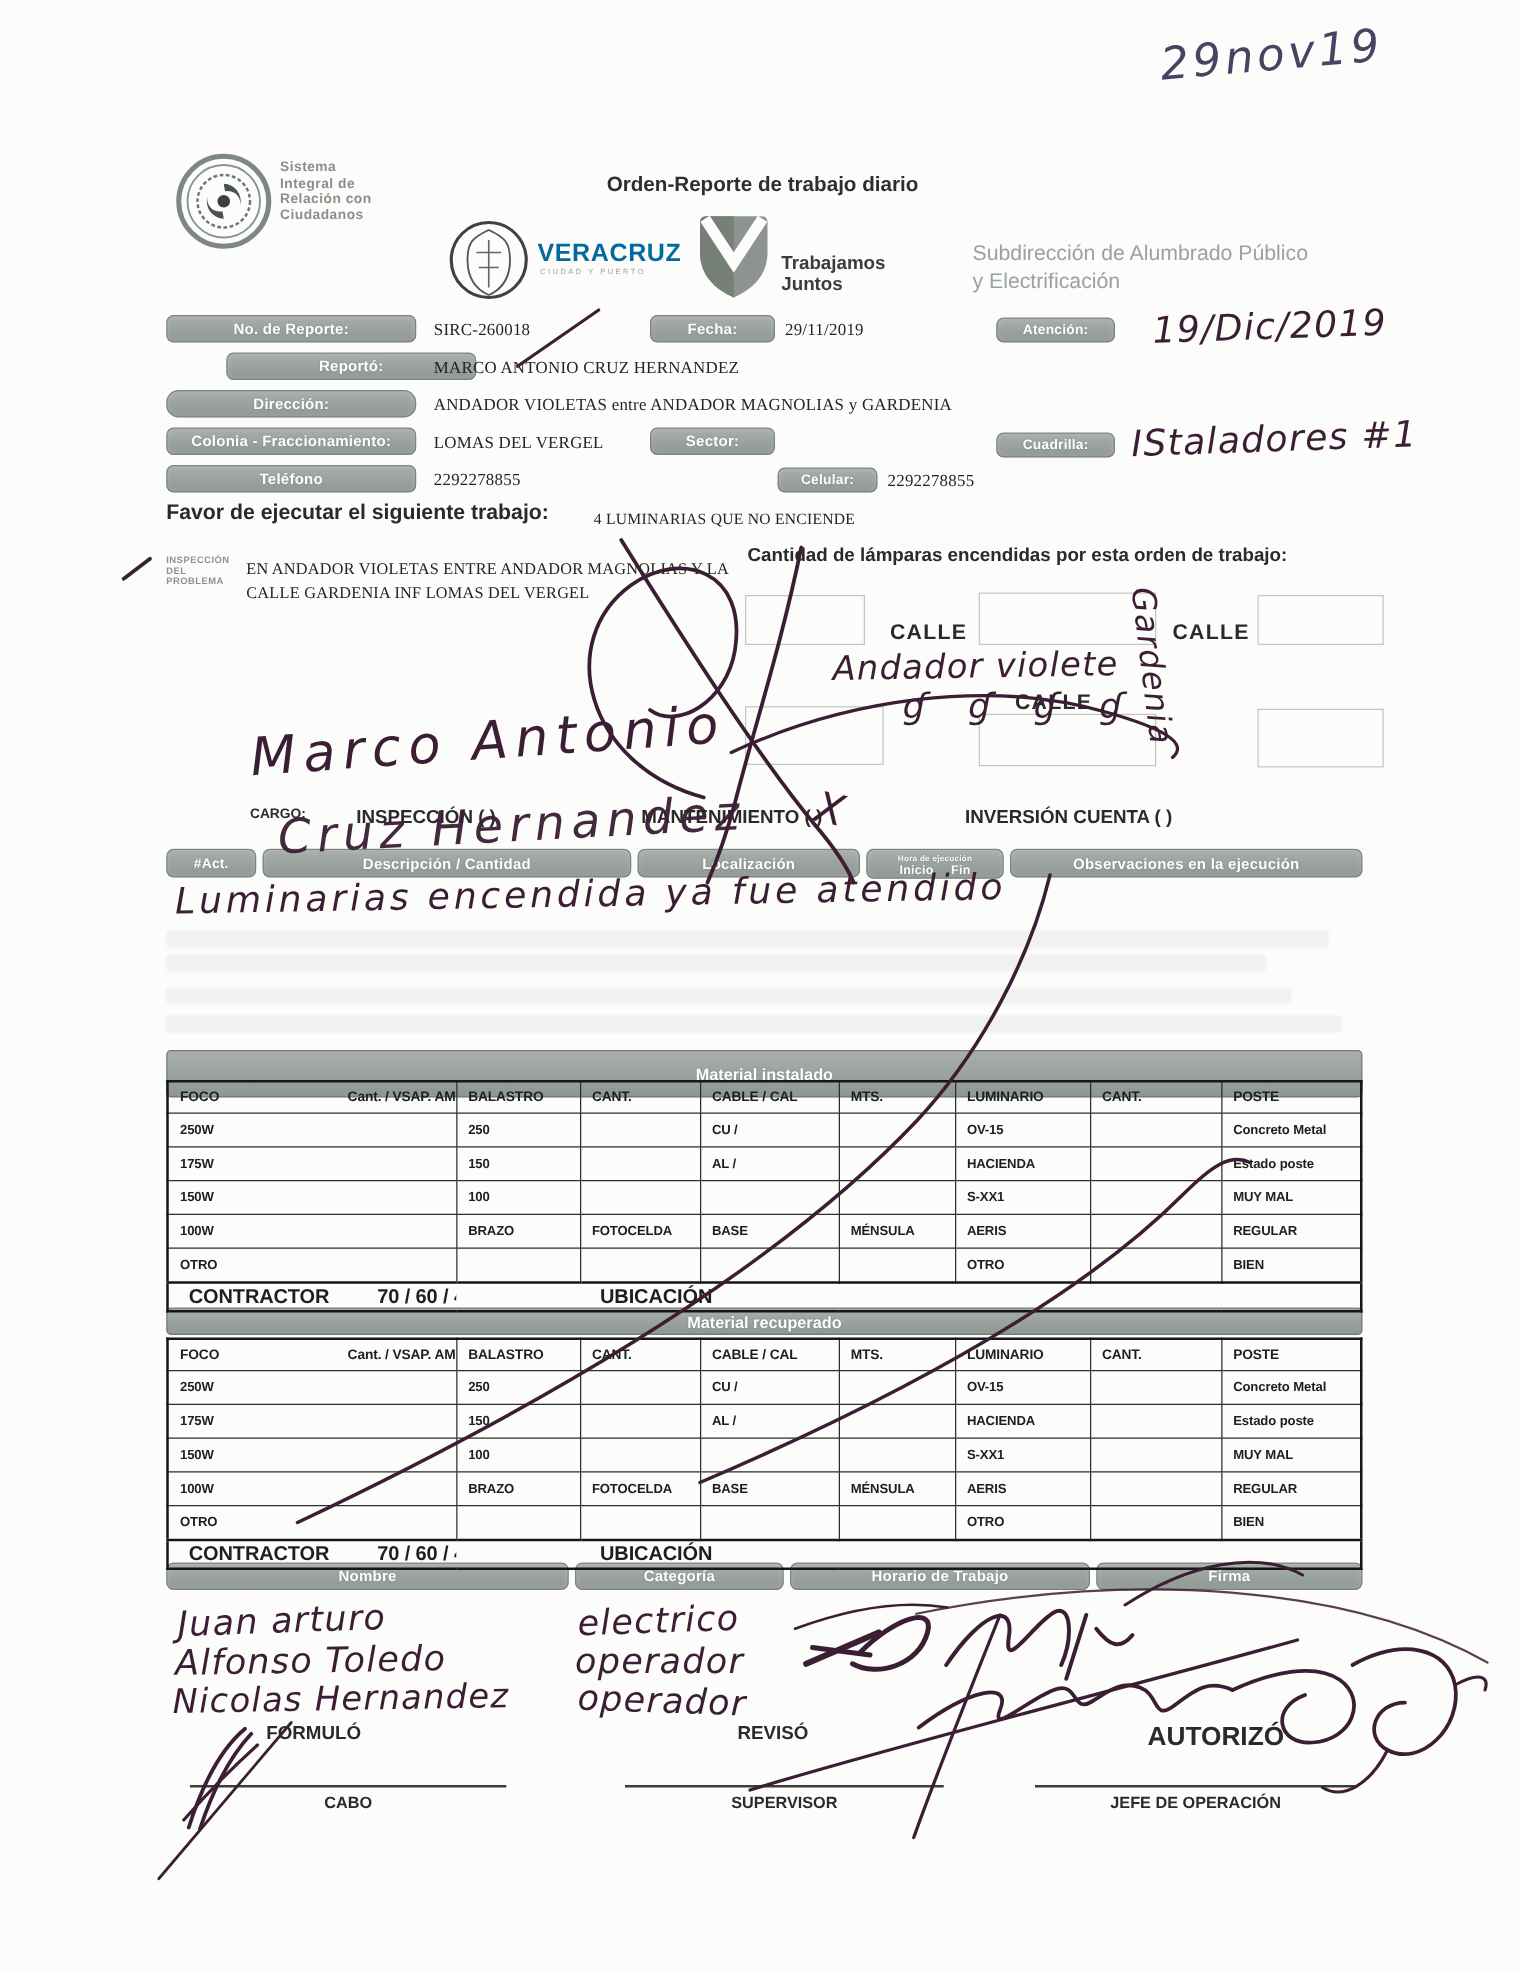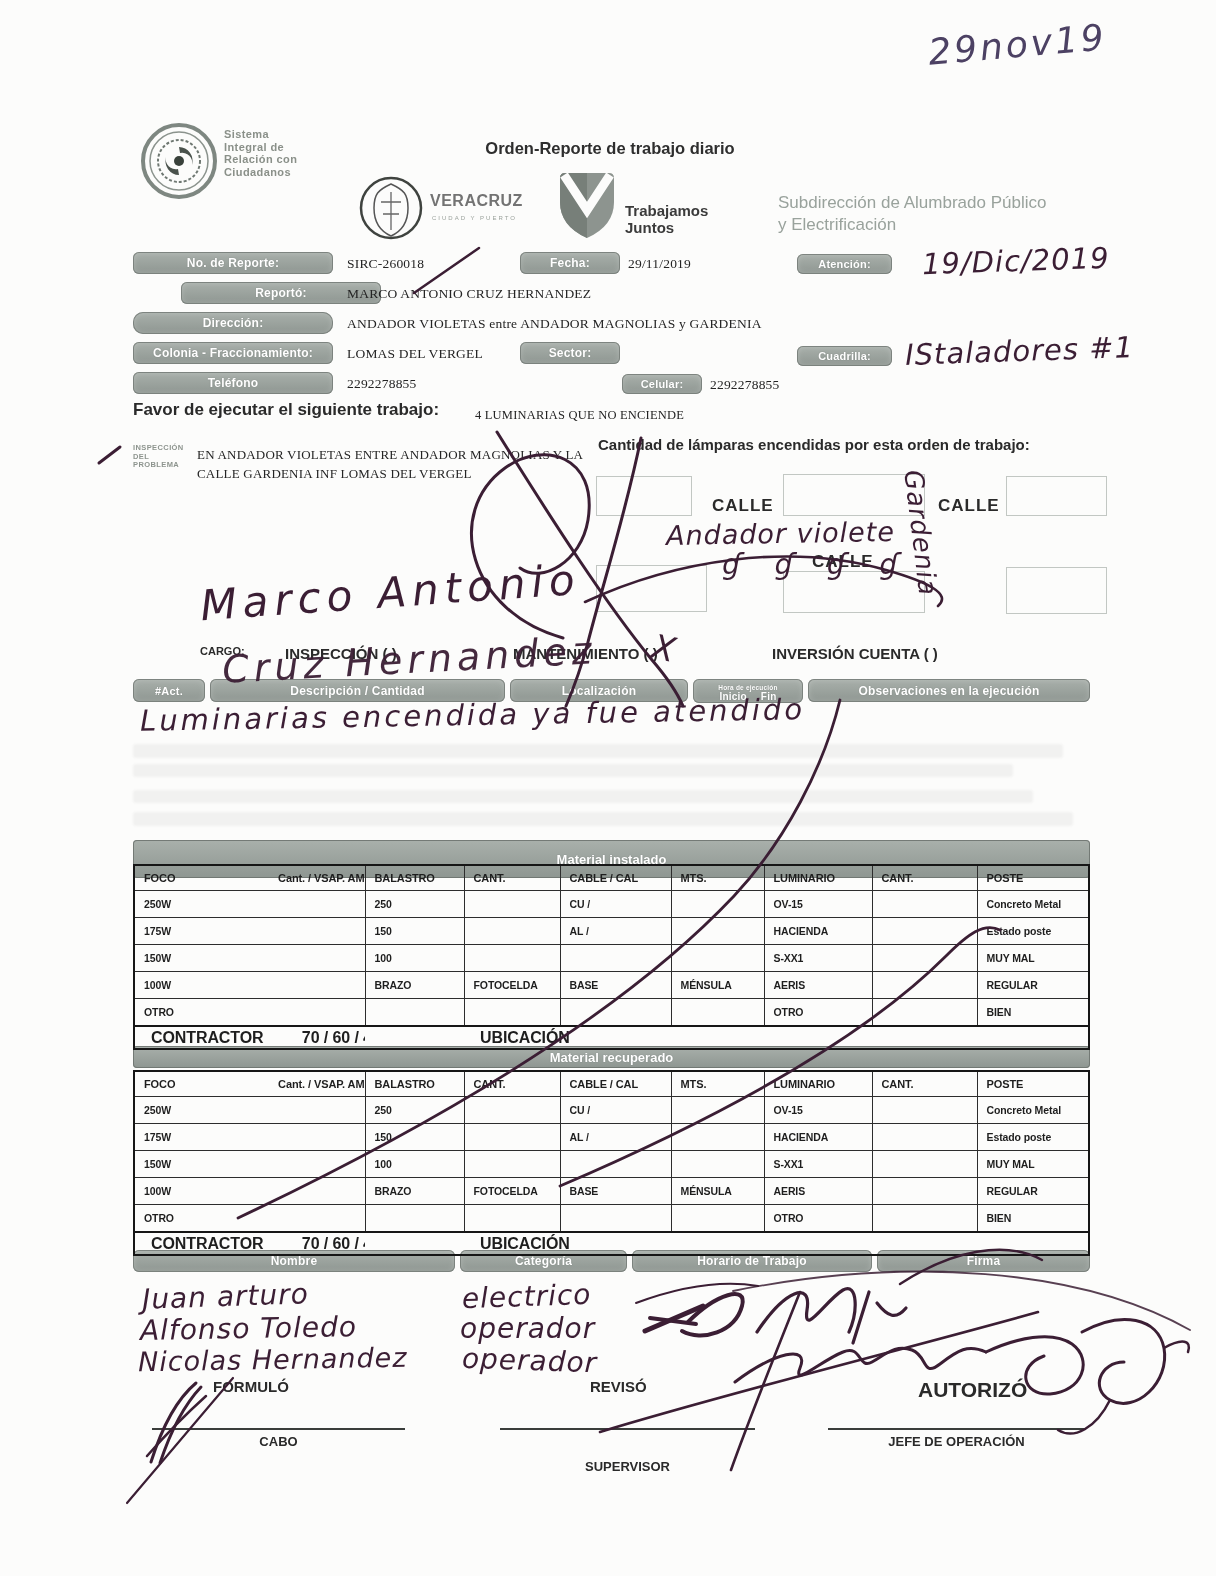--- a/index.html
+++ b/index.html
@@ -63,7 +63,7 @@
     <path d="M35 14 C48 20 52 24 52 38 C52 54 44 62 35 66 C26 62 18 54 18 38 C18 24 22 20 35 14 Z" fill="none" stroke="#555" stroke-width="1.5"></path>
     <path d="M35 22 L35 60 M25 32 H45 M27 44 H43" stroke="#666" stroke-width="1.3"></path>
   </svg>
-  <div class="lbl" style="left:430px;top:192px;font-size:16px;letter-spacing:.5px;color:#737373;">VERACRUZ</div>
+  <div class="lbl" style="left:430px;top:192px;font-size:20px;letter-spacing:.5px;color:#0369a1;">VERACRUZ</div>
   <div class="abs" style="left:432px;top:215px;font-size:6px;color:#9aa19c;letter-spacing:2px;">CIUDAD Y PUERTO</div>
 
   <svg class="abs" style="left:556px;top:172px;" width="62" height="68" viewBox="0 0 62 68">

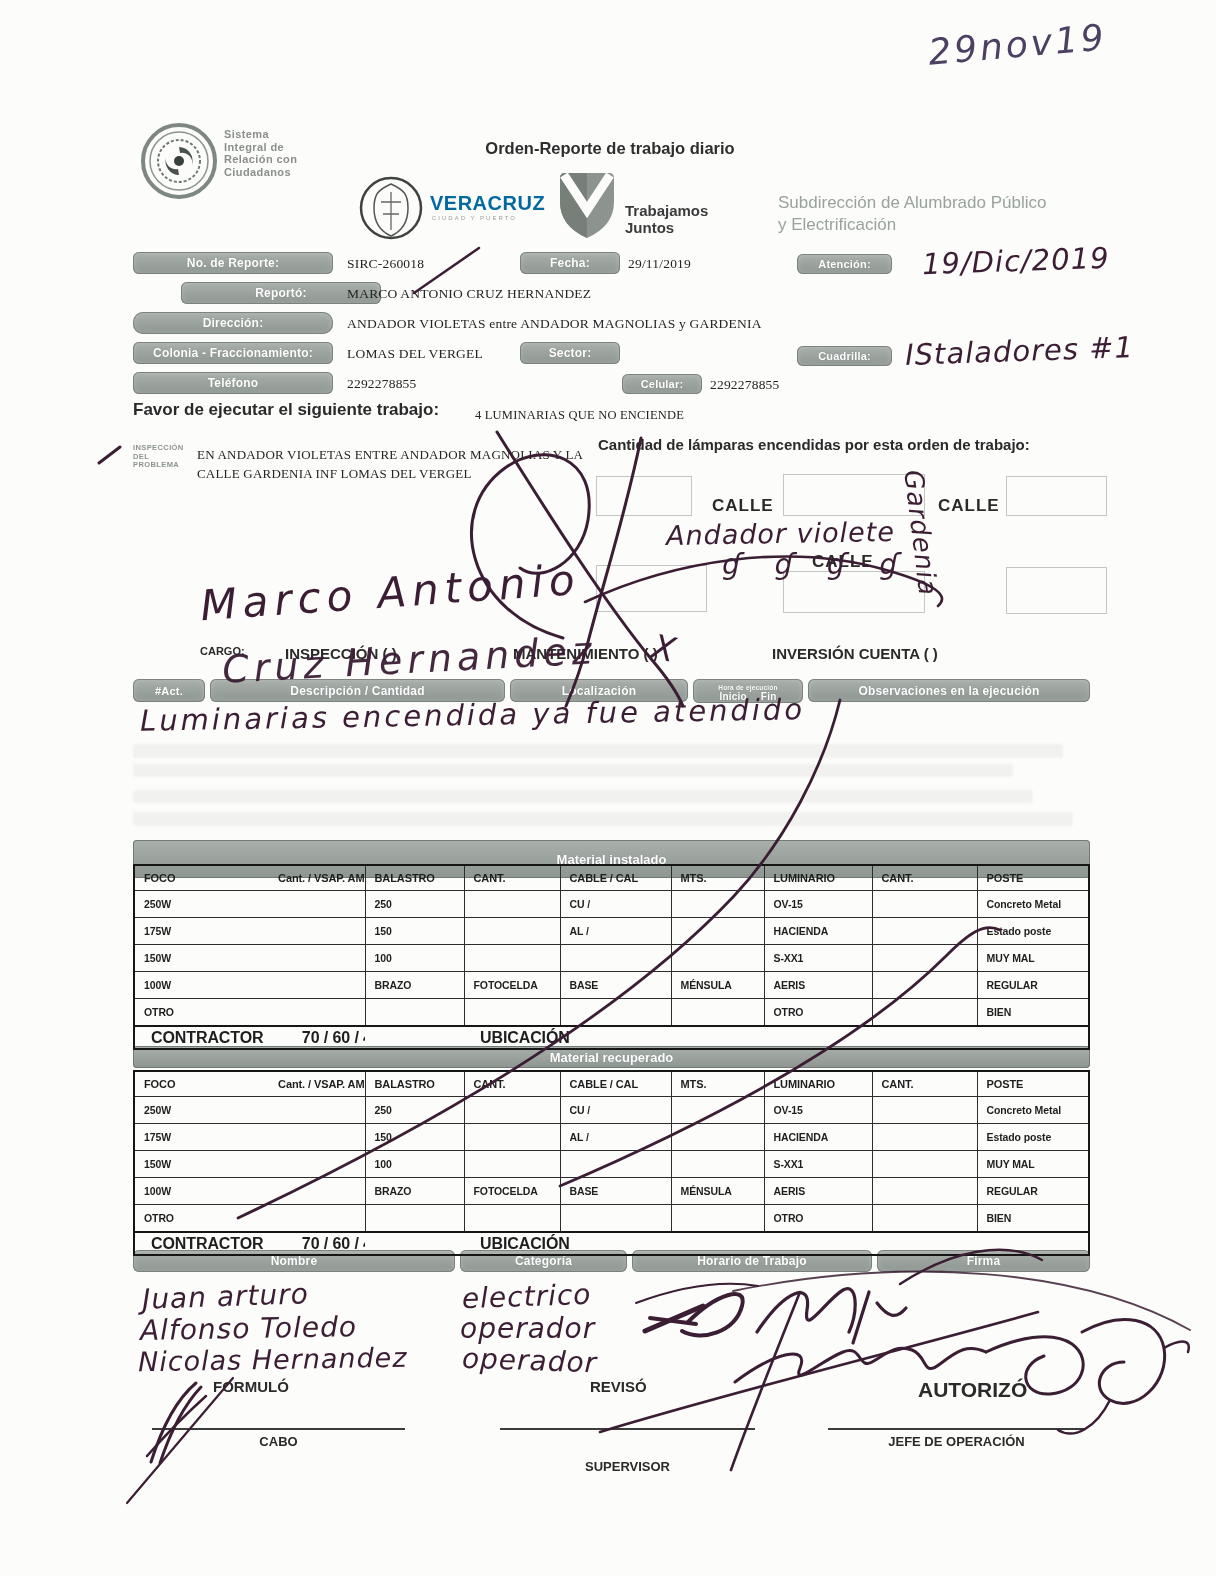--- a/index.html
+++ b/index.html
@@ -365,7 +365,7 @@
   <div class="sigline" style="left:500px;top:1428px;width:255px;"></div>
   <div class="sigline" style="left:828px;top:1428px;width:257px;"></div>
   <div class="lbl" style="left:152px;top:1434px;width:253px;text-align:center;font-size:13px;">CABO</div>
-  <div class="lbl" style="left:500px;top:1434px;width:255px;text-align:center;font-size:13px;margin-top:25px;">SUPERVISOR</div>
+  <div class="lbl" style="left:500px;top:1434px;width:255px;text-align:center;font-size:13px;">SUPERVISOR</div>
   <div class="lbl" style="left:828px;top:1434px;width:257px;text-align:center;font-size:13px;">JEFE DE OPERACIÓN</div>
 
   <svg class="ink-svg" width="1216" height="1576" viewBox="0 0 1216 1576" fill="none" stroke="#3b1e34" stroke-linecap="round" stroke-linejoin="round">

